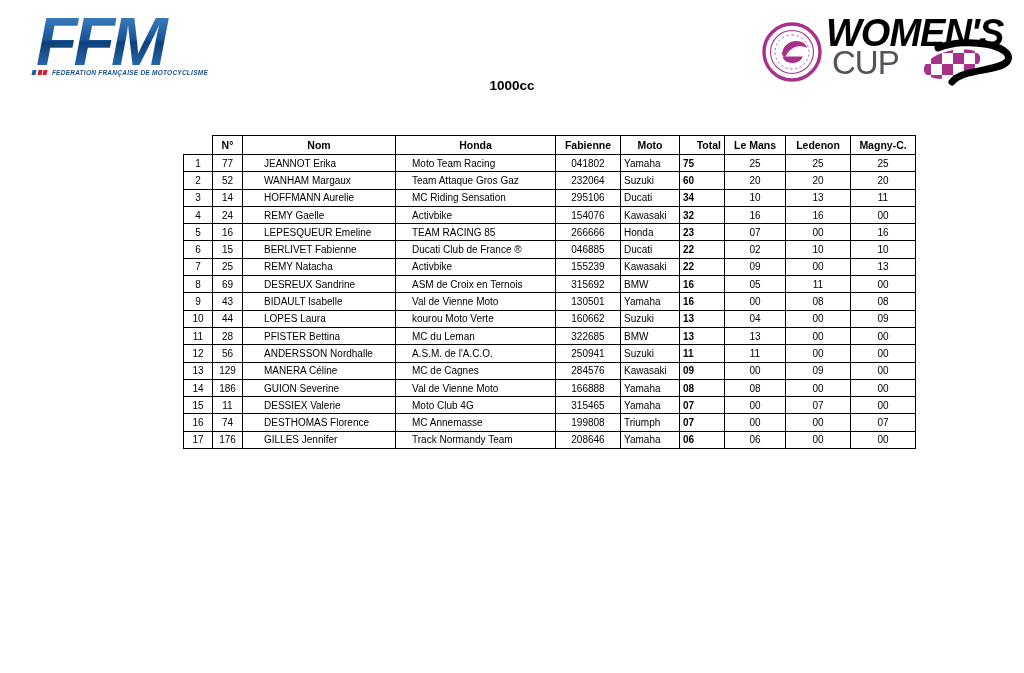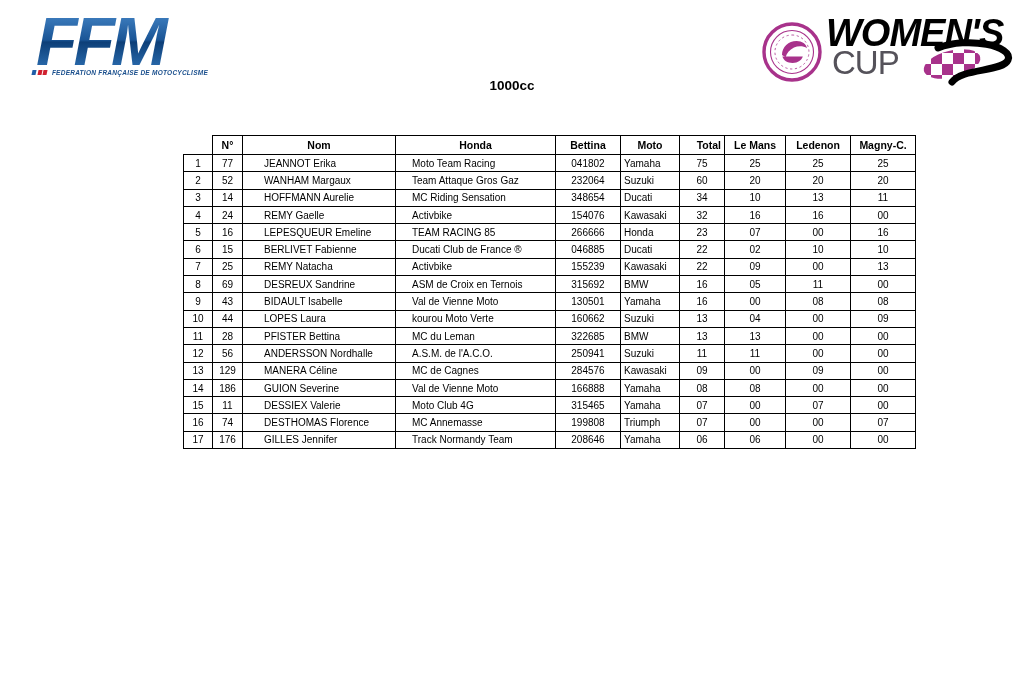--- a/index.html
+++ b/index.html
@@ -247,7 +247,7 @@
       <th class="h-num">N°</th>
       <th class="h-name">Nom</th>
       <th class="h-club">Honda</th>
-      <th class="h-lic">Bettina</th>
+      <th class="h-lic">Fabienne</th>
       <th class="h-moto">Moto</th>
       <th class="h-total">Total</th>
       <th class="h-r1">Le Mans</th>

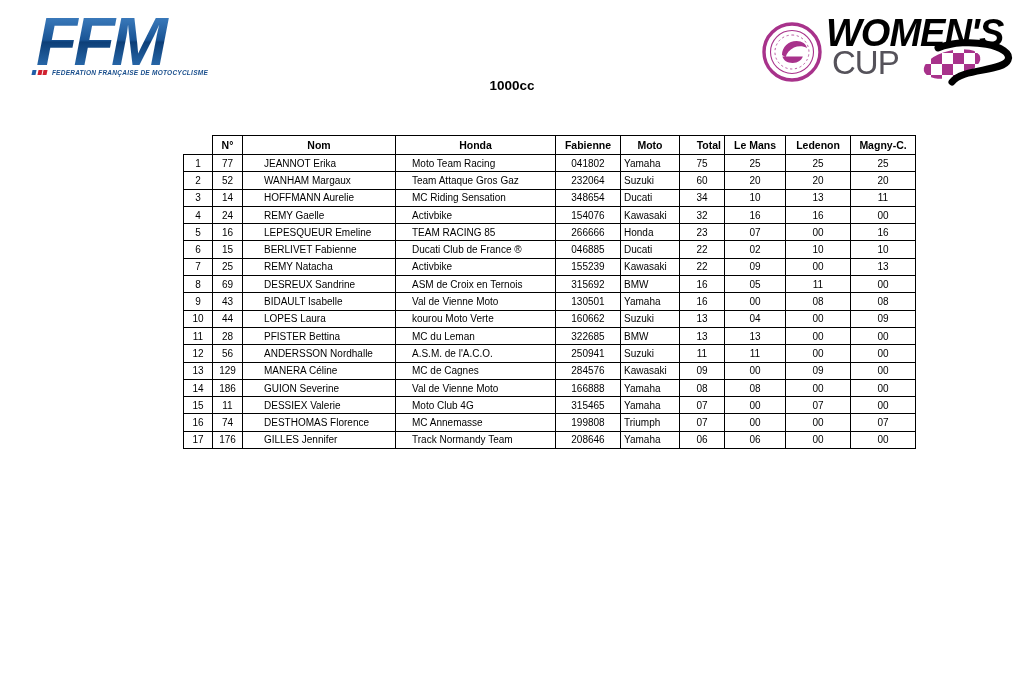--- a/index.html
+++ b/index.html
@@ -165,7 +165,7 @@
   #standings-table td.c-club   { width: 140px; text-align: left; padding-left: 16px; }
   #standings-table td.c-lic    { width: 58px;  text-align: center; }
   #standings-table td.c-moto   { width: 52px;  text-align: left; }
-  #standings-table td.c-total  { width: 38px;  text-align: center; font-weight: normal; }
+  #standings-table td.c-total  { width: 38px;  font-weight: bold; }
   #standings-table td.c-r1     { width: 54px;  text-align: center; }
   #standings-table td.c-r2     { width: 58px;  text-align: center; }
   #standings-table td.c-r3     { width: 58px;  text-align: center; }

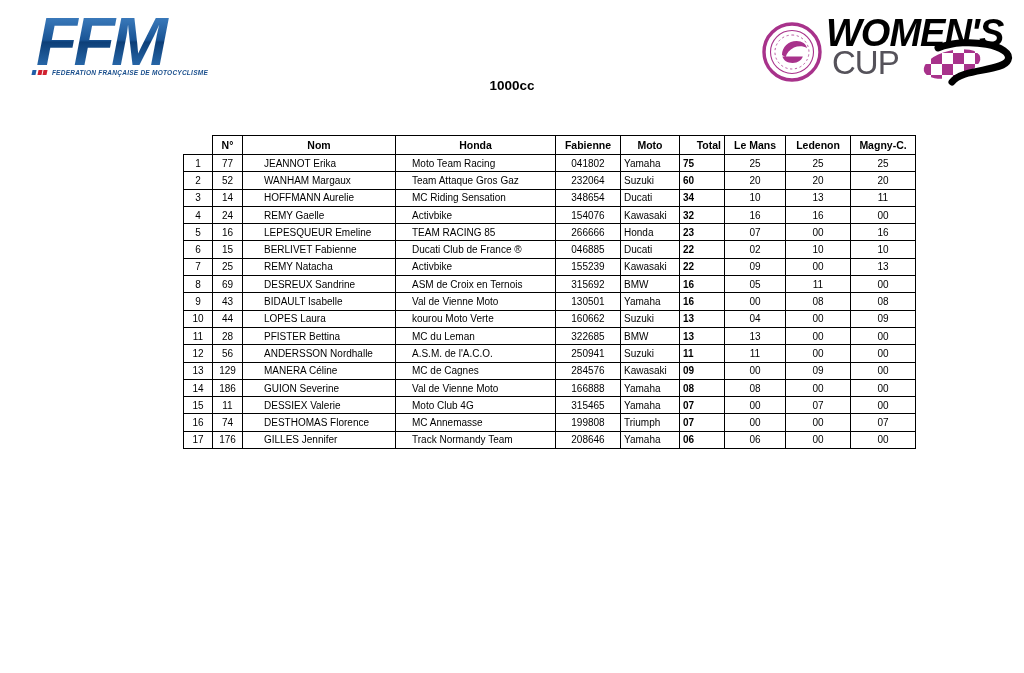--- a/index.html
+++ b/index.html
@@ -285,7 +285,7 @@
         <td class="c-num">14</td>
         <td class="c-name">HOFFMANN Aurelie</td>
         <td class="c-club">MC Riding Sensation</td>
-        <td class="c-lic">348654</td>
+        <td class="c-lic">295106</td>
         <td class="c-moto">Ducati</td>
         <td class="c-total">34</td>
         <td class="c-r1">10</td>

